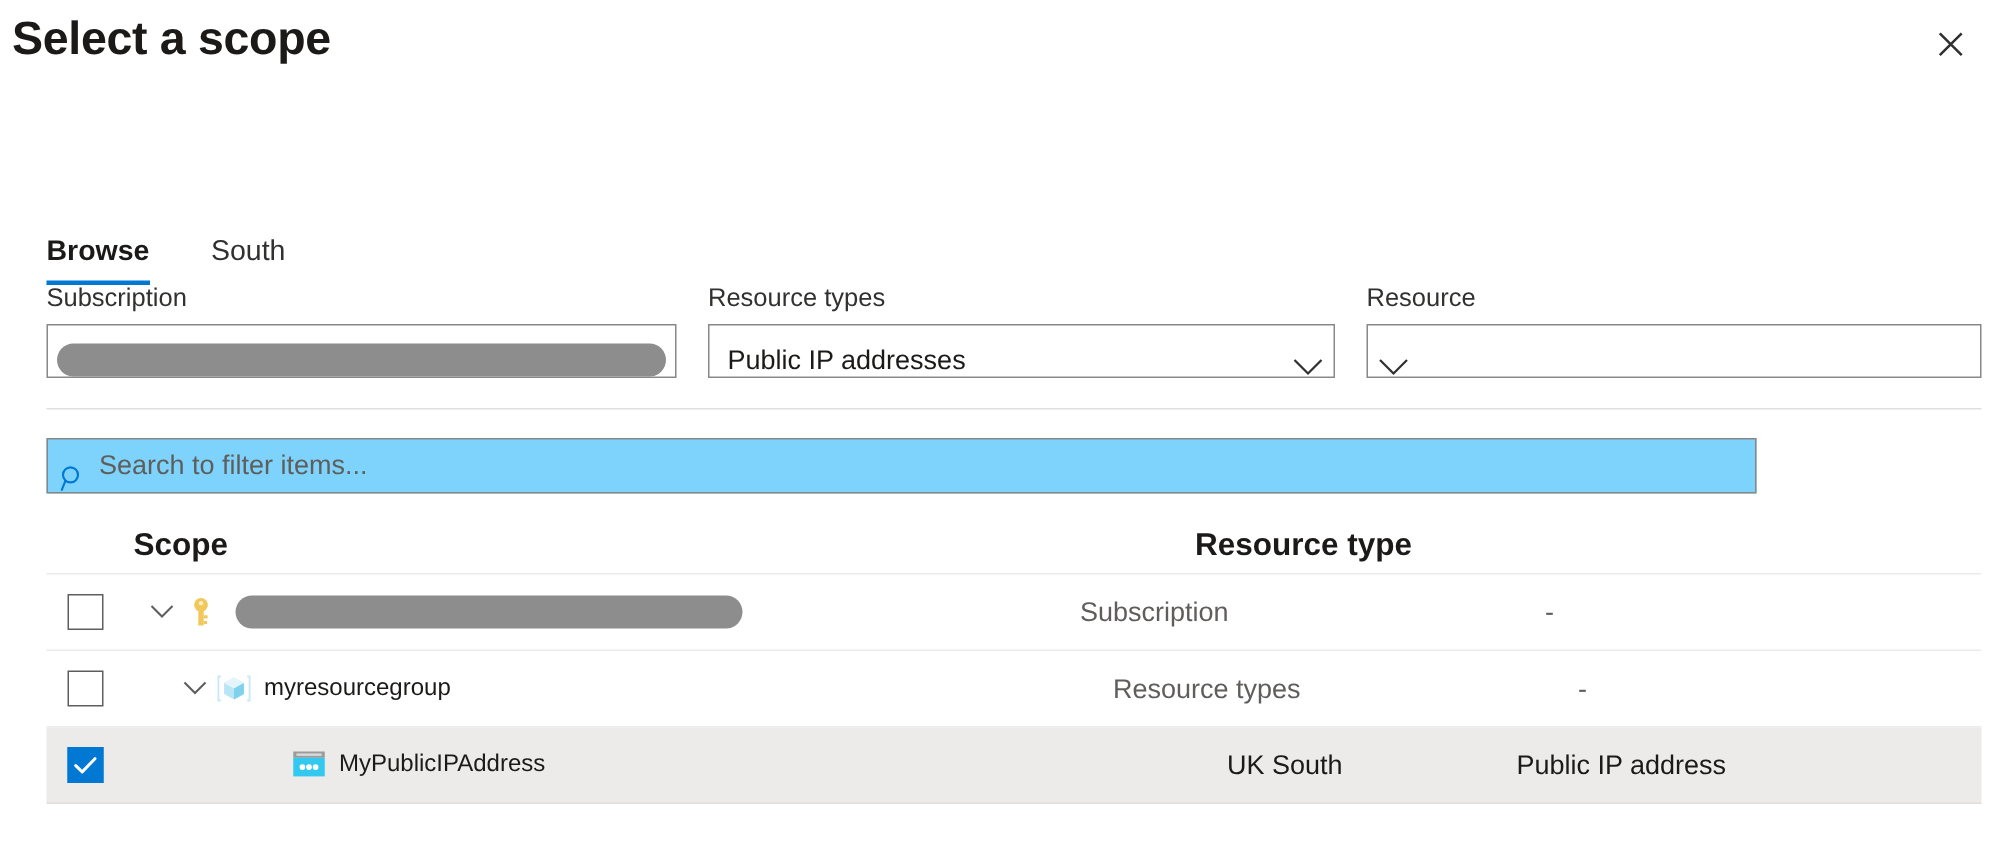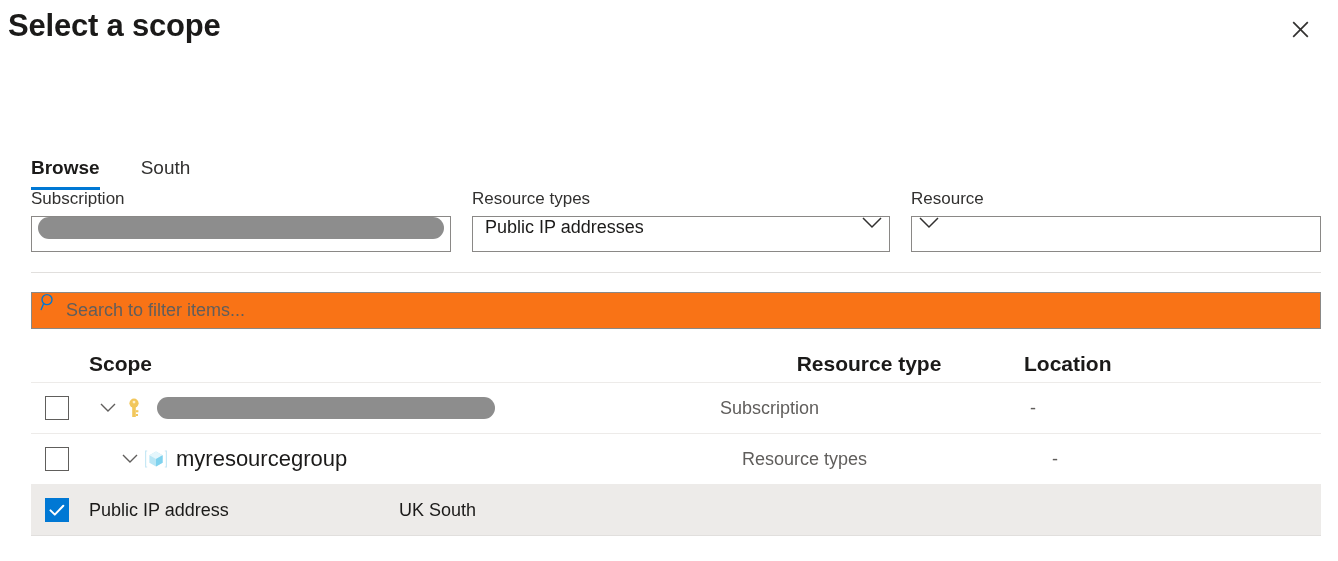--- a/index.html
+++ b/index.html
@@ -111,7 +111,7 @@
     border: 1px solid #8a8886;
     background: #ffffff;
     display: flex;
-    align-items: flex-start;
+    align-items: flex-end;
     box-sizing: border-box;
     cursor: pointer;
   }

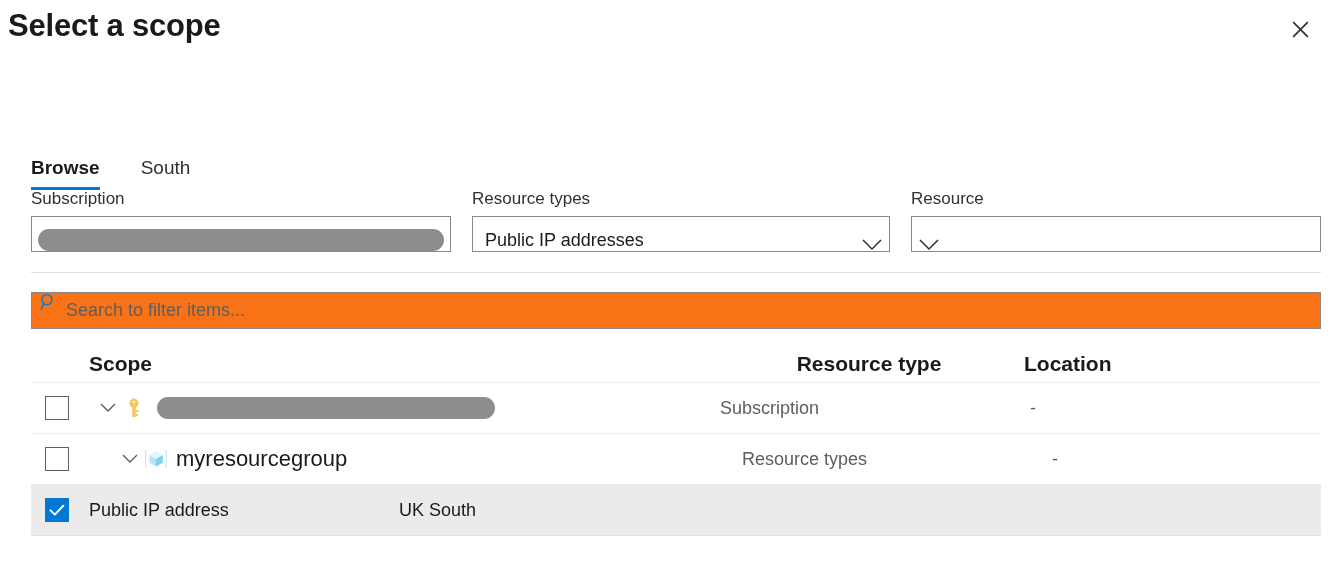--- a/index.html
+++ b/index.html
@@ -155,13 +155,13 @@
     position: absolute;
     left: 31px;
     top: 292px;
-    width: 1290px;
+    width: 1140px;
     height: 37px;
     border: 1px solid #8a8886;
-    background: #f97316;
+    background: #7dd3fc;
     box-sizing: border-box;
     display: flex;
-    align-items: flex-start;
+    align-items: flex-end;
   }
   .search-icon {
     width: 34px;

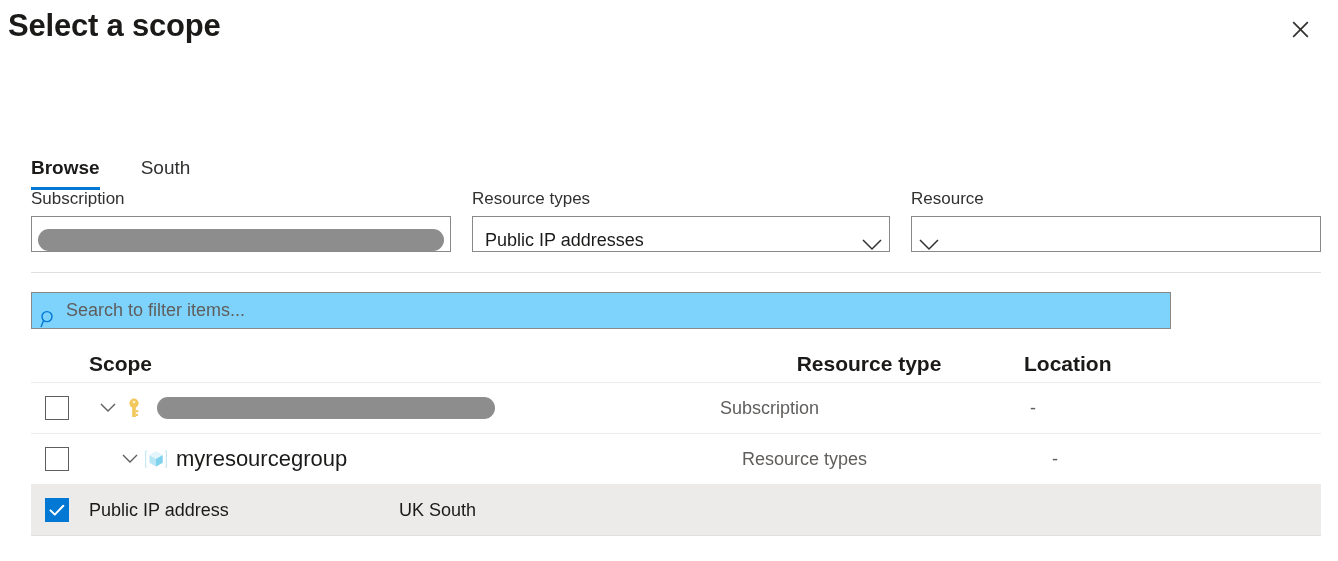--- a/index.html
+++ b/index.html
@@ -359,7 +359,6 @@
     <div class="col-check"></div>
     <div class="th col-scope">Scope</div>
     <div class="th col-restype">Resource type</div>
-    <div class="th col-location">Location</div>
   </div>
 
   <div class="table-row">

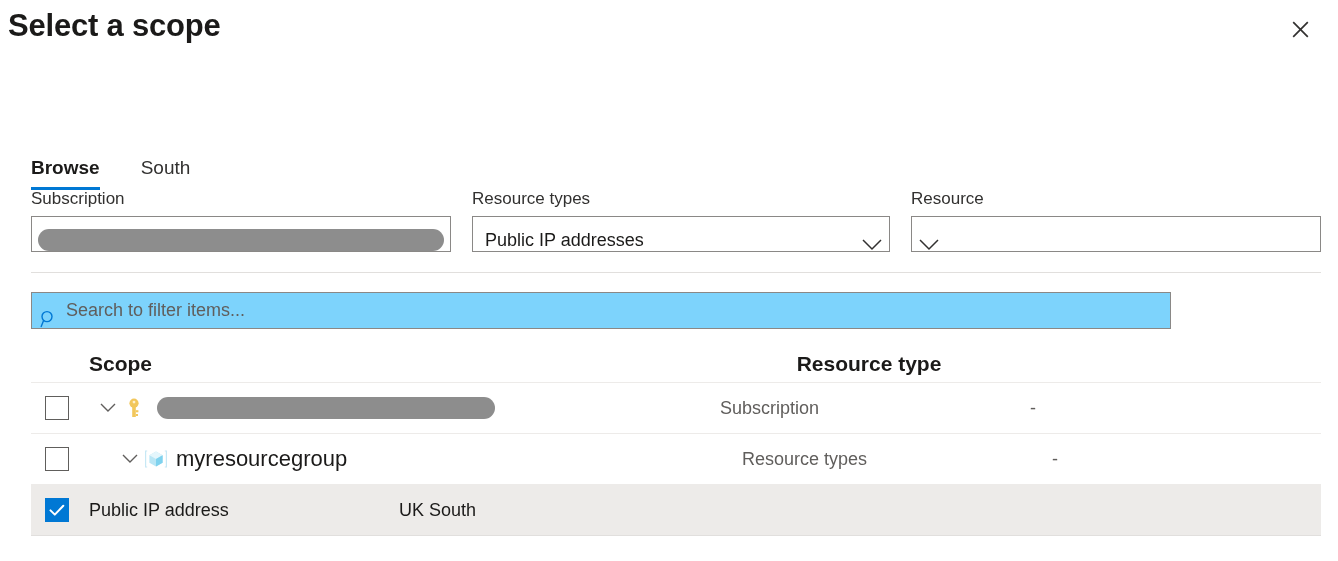--- a/index.html
+++ b/index.html
@@ -277,7 +277,7 @@
     margin-right: 7px;
   }
   .row-icon svg { display: block; }
-  .scope-label { font-size: 22px; color: #1b1a19; }
+  .scope-label { font-size: 16px; color: #1b1a19; }
   .scope-redacted {
     background: #8d8d8d;
     border-radius: 11px;

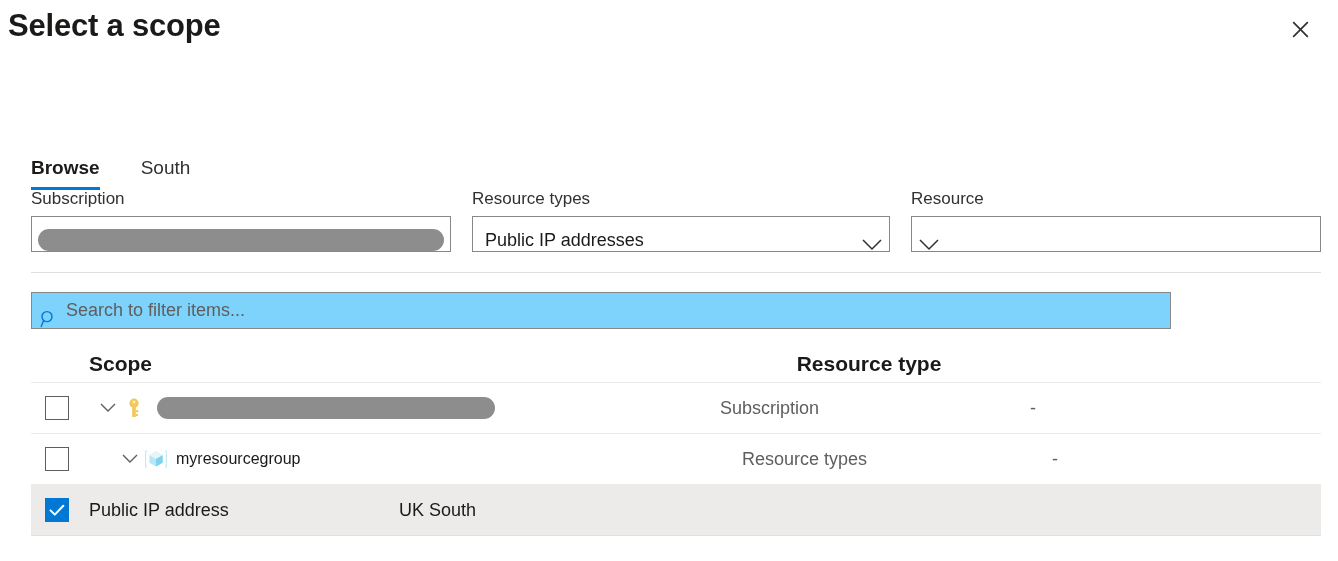--- a/index.html
+++ b/index.html
@@ -419,6 +419,19 @@
         </svg>
       </div>
     </div>
+    <div class="cell col-scope scope-cell indent-3">
+      <div class="row-icon">
+        <svg width="24" height="22" viewBox="0 0 24 22">
+          <rect x="1.5" y="2.0" width="21" height="4.2" fill="#9b9b9b"></rect>
+          <rect x="3.6" y="3.3" width="16.8" height="1.6" fill="#d9d9d9"></rect>
+          <rect x="1.5" y="6.2" width="21" height="12.4" fill="#32c8f0"></rect>
+          <circle cx="7.6" cy="12.4" r="1.9" fill="#ffffff"></circle>
+          <circle cx="12.0" cy="12.4" r="1.9" fill="#ffffff"></circle>
+          <circle cx="16.4" cy="12.4" r="1.9" fill="#ffffff"></circle>
+        </svg>
+      </div>
+      <div class="scope-label">MyPublicIPAddress</div>
+    </div>
     <div class="cell col-restype strong">Public IP address</div>
     <div class="cell col-location strong">UK South</div>
   </div>

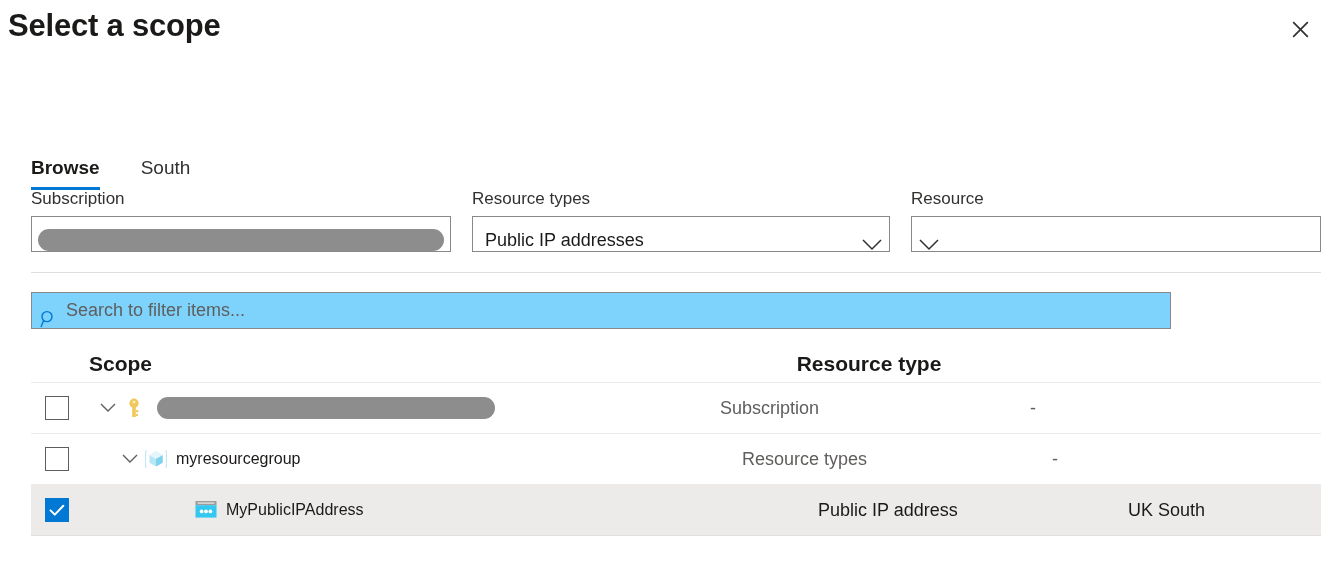--- a/index.html
+++ b/index.html
@@ -432,8 +432,8 @@
       </div>
       <div class="scope-label">MyPublicIPAddress</div>
     </div>
+    <div class="cell col-location strong">UK South</div>
     <div class="cell col-restype strong">Public IP address</div>
-    <div class="cell col-location strong">UK South</div>
   </div>
 
 </div>

